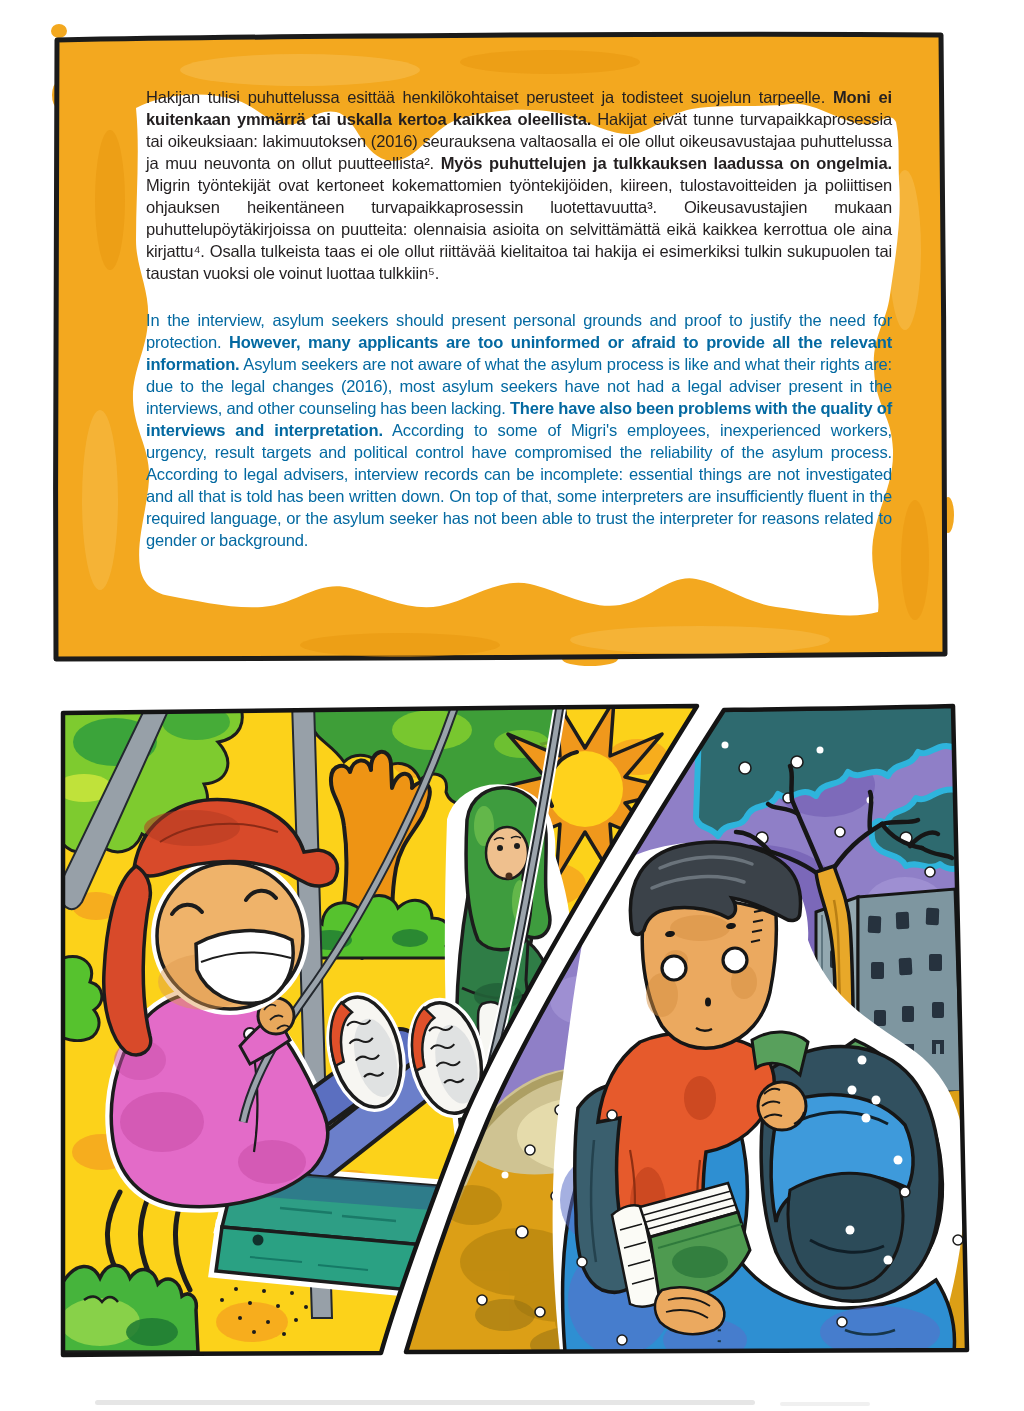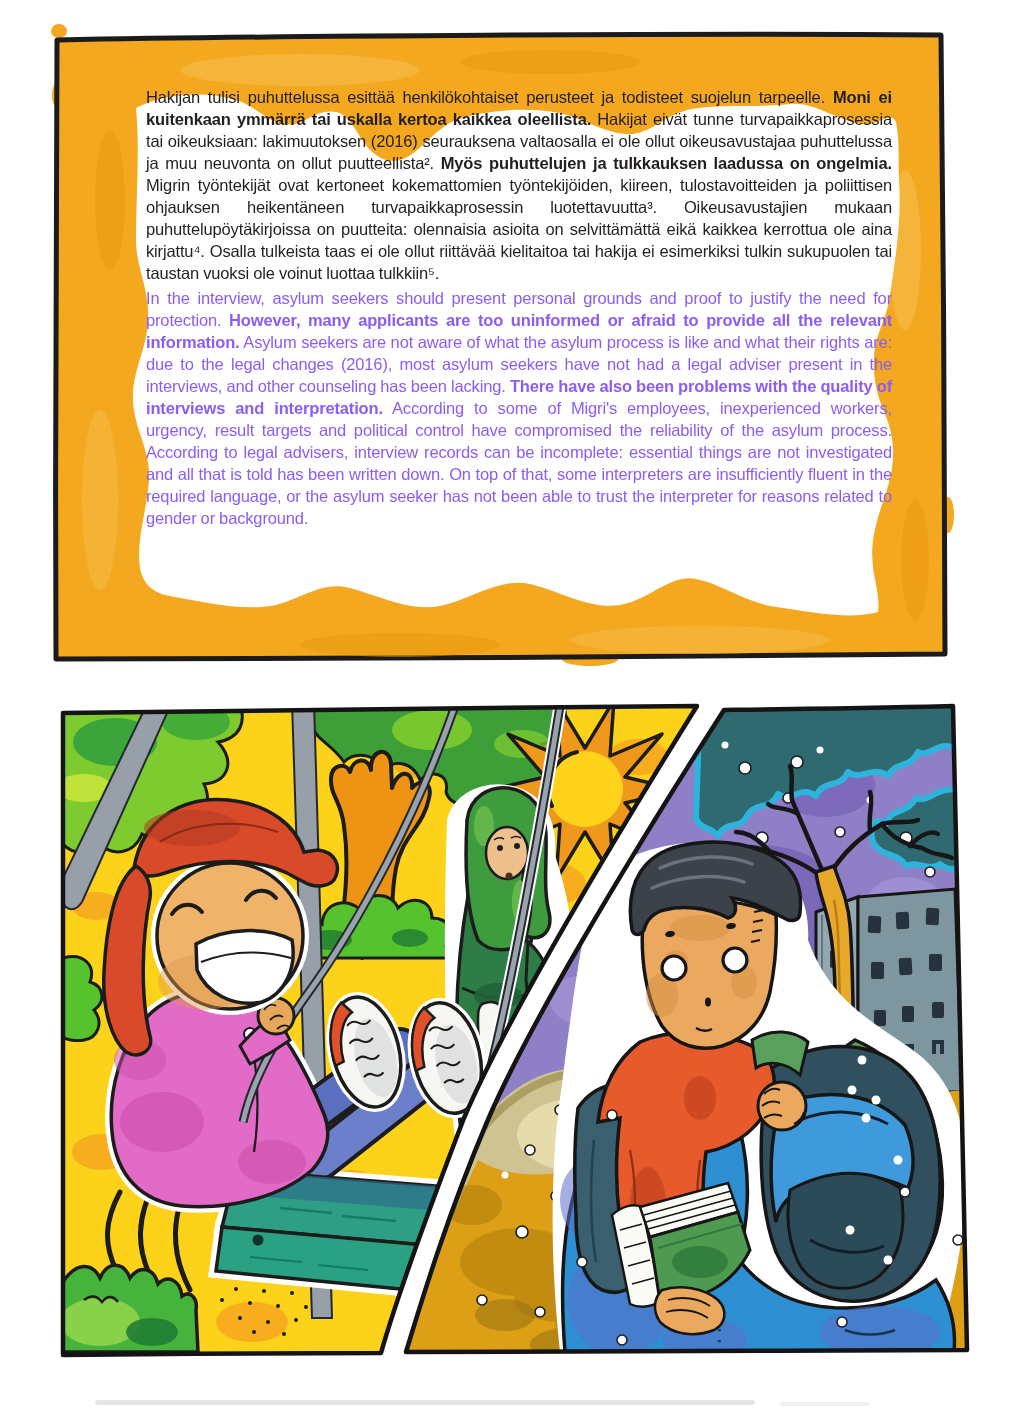--- a/index.html
+++ b/index.html
@@ -11,7 +11,7 @@
   .textbox p{margin:0;text-align:justify;font-size:16.5px;line-height:22px;
              letter-spacing:-0.15px;word-spacing:-0.3px;}
   .textbox p.fi{color:#231F20;}
-  .textbox p.en{color:#8b5cf6;margin-top:3px;}
+  .textbox p.en{color:#0369a1;margin-top:25px;}
   .textbox .b{font-weight:bold;}
 </style>
 </head>

